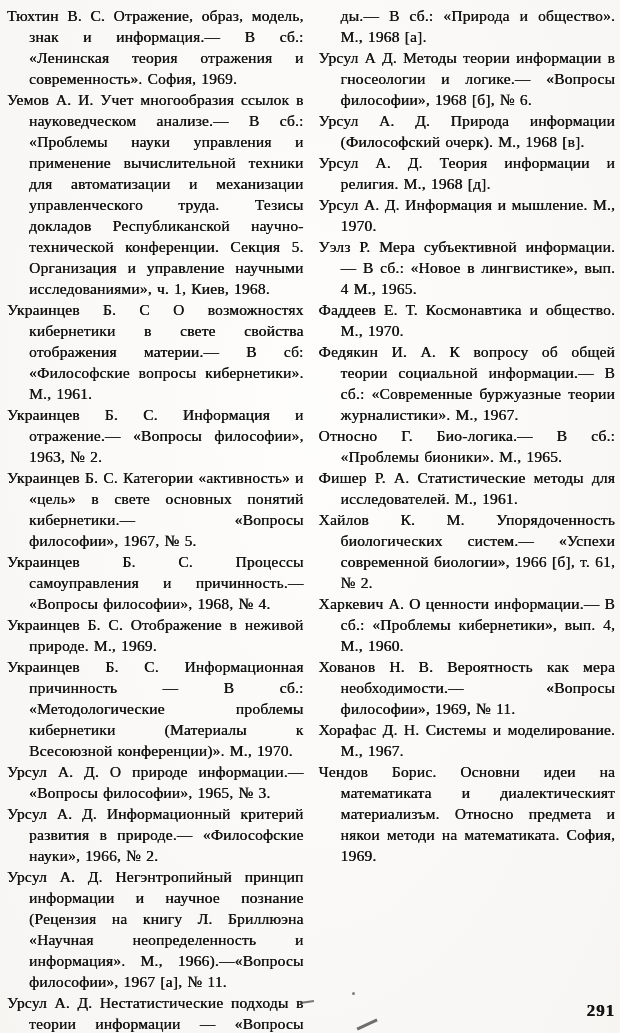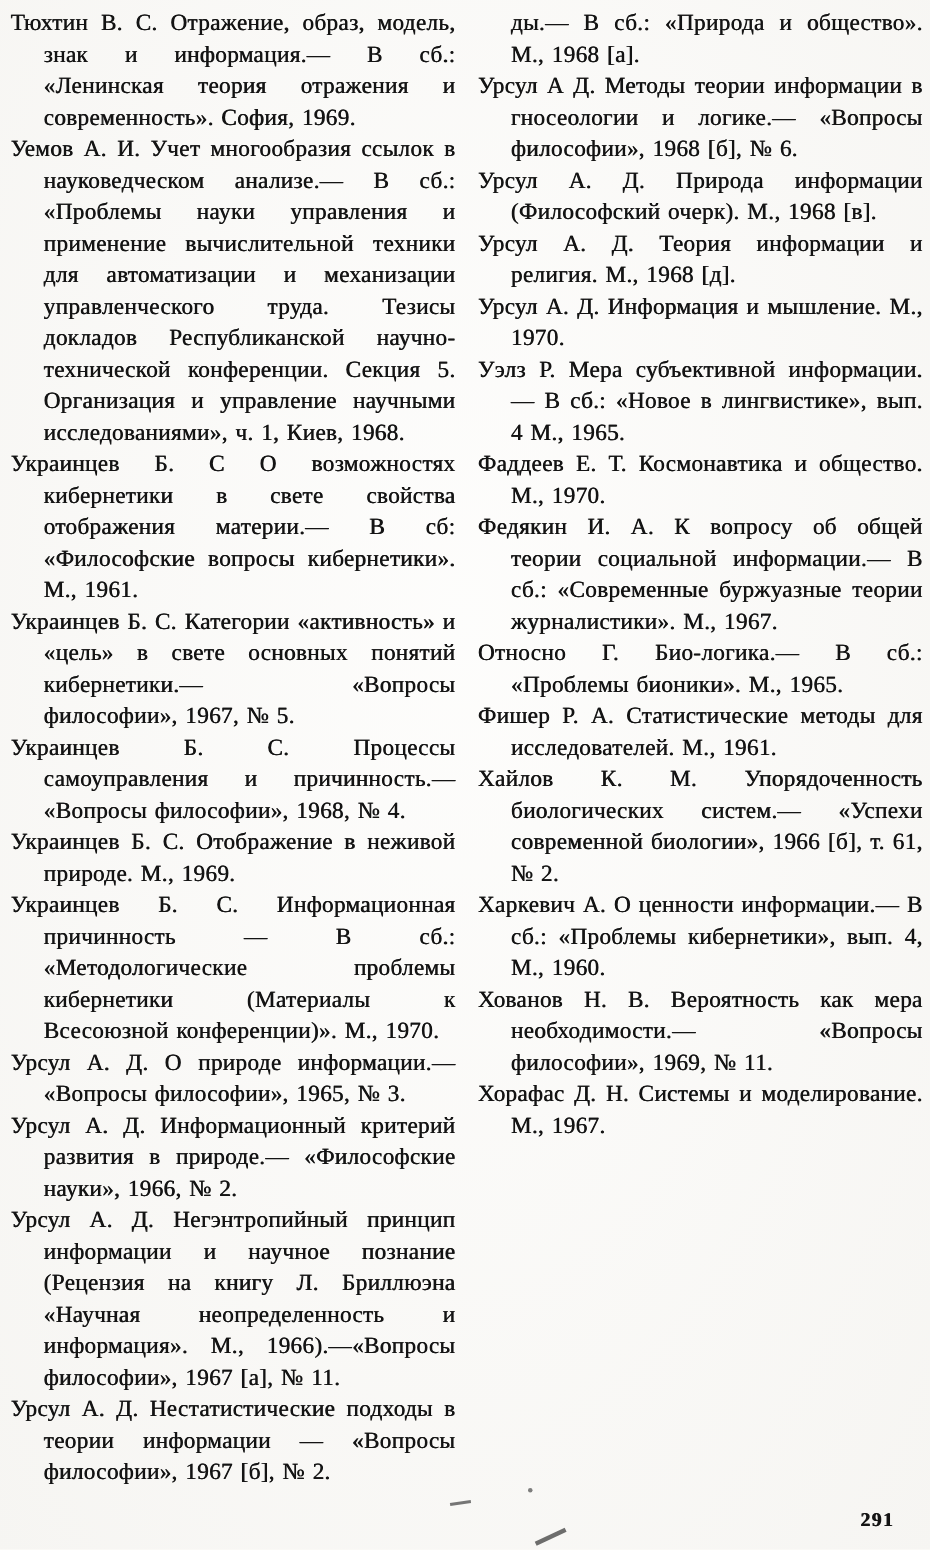--- a/index.html
+++ b/index.html
@@ -74,6 +74,7 @@
         <p class="entry"><span class="author">Тюхтин В. С. </span><span>Отражение, образ, модель, знак и информация.— В сб.: «Ленинская теория отражения и современность». София, 1969.</span></p>
         <p class="entry"><span class="author">Уемов А. И. </span><span>Учет многообразия ссылок в науковедческом анализе.— В сб.: «Проблемы науки управления и применение вычислительной техники для автоматизации и механизации управленческого труда. Тезисы докладов Республиканской научно-технической конференции. Секция 5. Организация и управление научными исследованиями», ч. 1, Киев, 1968.</span></p>
         <p class="entry"><span class="author">Украинцев Б. С </span><span>О возможностях кибернетики в свете свойства отображения материи.— В сб: «Философские вопросы кибернетики». М., 1961.</span></p>
+        <p class="entry"><span class="author">Украинцев Б. С. </span><span>Информация и отражение.— «Вопросы философии», 1963, № 2.</span></p>
         <p class="entry"><span class="author">Украинцев Б. С. </span><span>Категории «активность» и «цель» в свете основных понятий кибернетики.— «Вопросы философии», 1967, № 5.</span></p>
         <p class="entry"><span class="author">Украинцев Б. С. </span><span>Процессы самоуправления и причинность.— «Вопросы философии», 1968, № 4.</span></p>
         <p class="entry"><span class="author">Украинцев Б. С. </span><span>Отображение в неживой природе. М., 1969.</span></p>

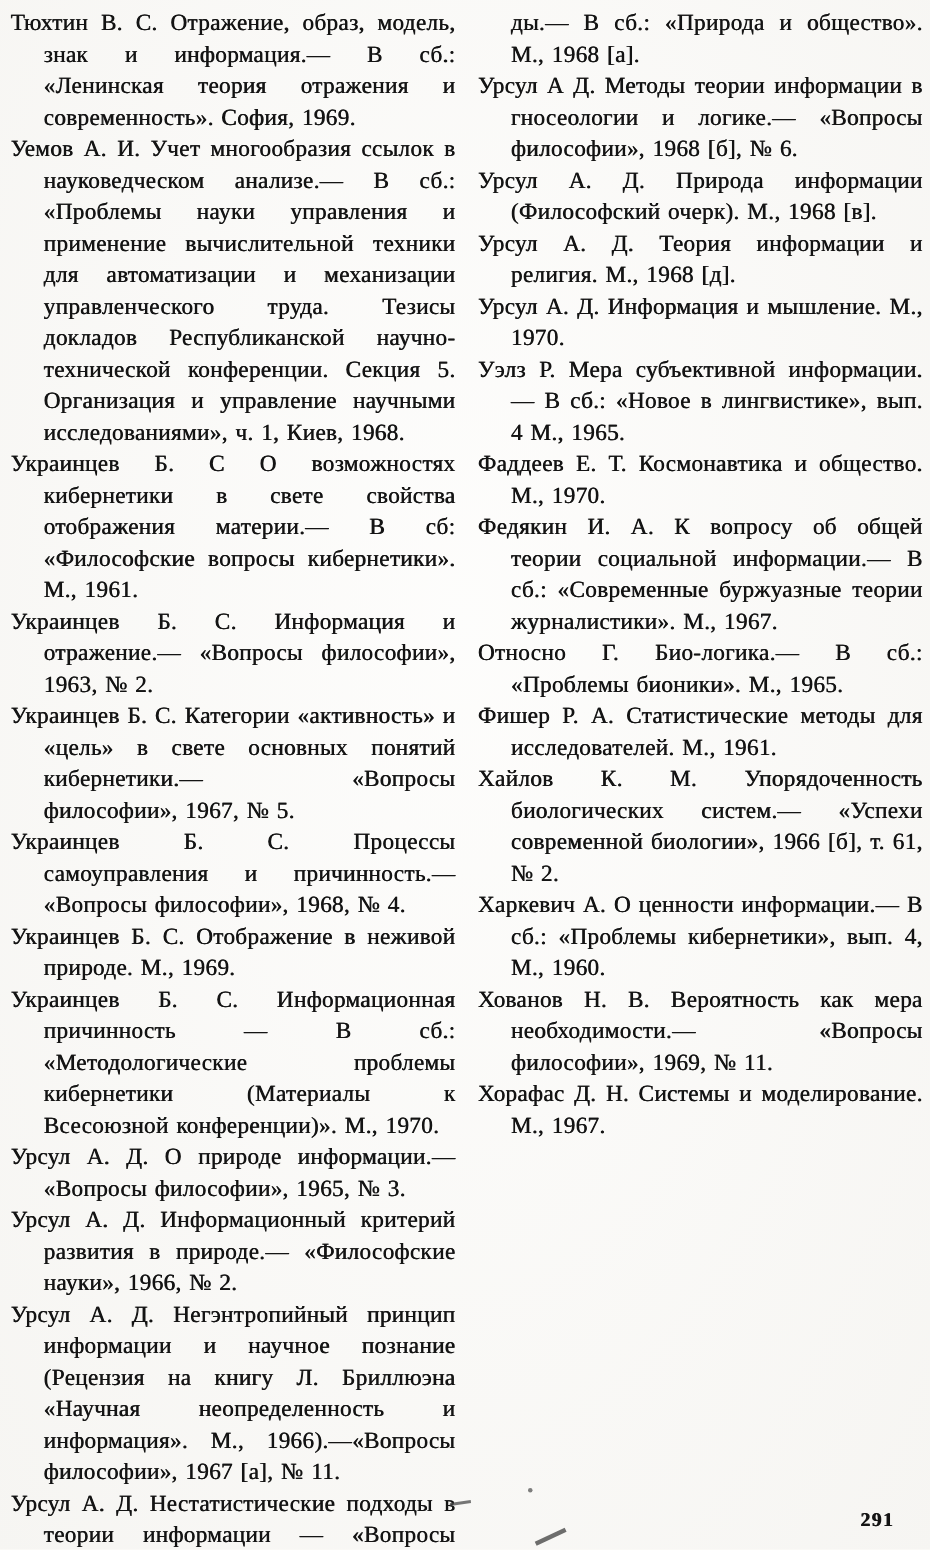--- a/index.html
+++ b/index.html
@@ -99,6 +99,7 @@
         <p class="entry"><span class="author">Харкевич А. </span><span>О ценности информации.— В сб.: «Проблемы кибернетики», вып. 4, М., 1960.</span></p>
         <p class="entry"><span class="author">Хованов Н. В. </span><span>Вероятность как мера необходимости.— «Вопросы философии», 1969, № 11.</span></p>
         <p class="entry"><span class="author">Хорафас Д. Н. </span><span>Системы и моделирование. М., 1967.</span></p>
+        <p class="entry"><span class="author">Чендов Борис. </span><span>Основни идеи на математиката и диалектическият материализъм. Относно предмета и някои методи на математиката. София, 1969.</span></p>
       </div>
   </div>
   <div class="page-number">291</div>

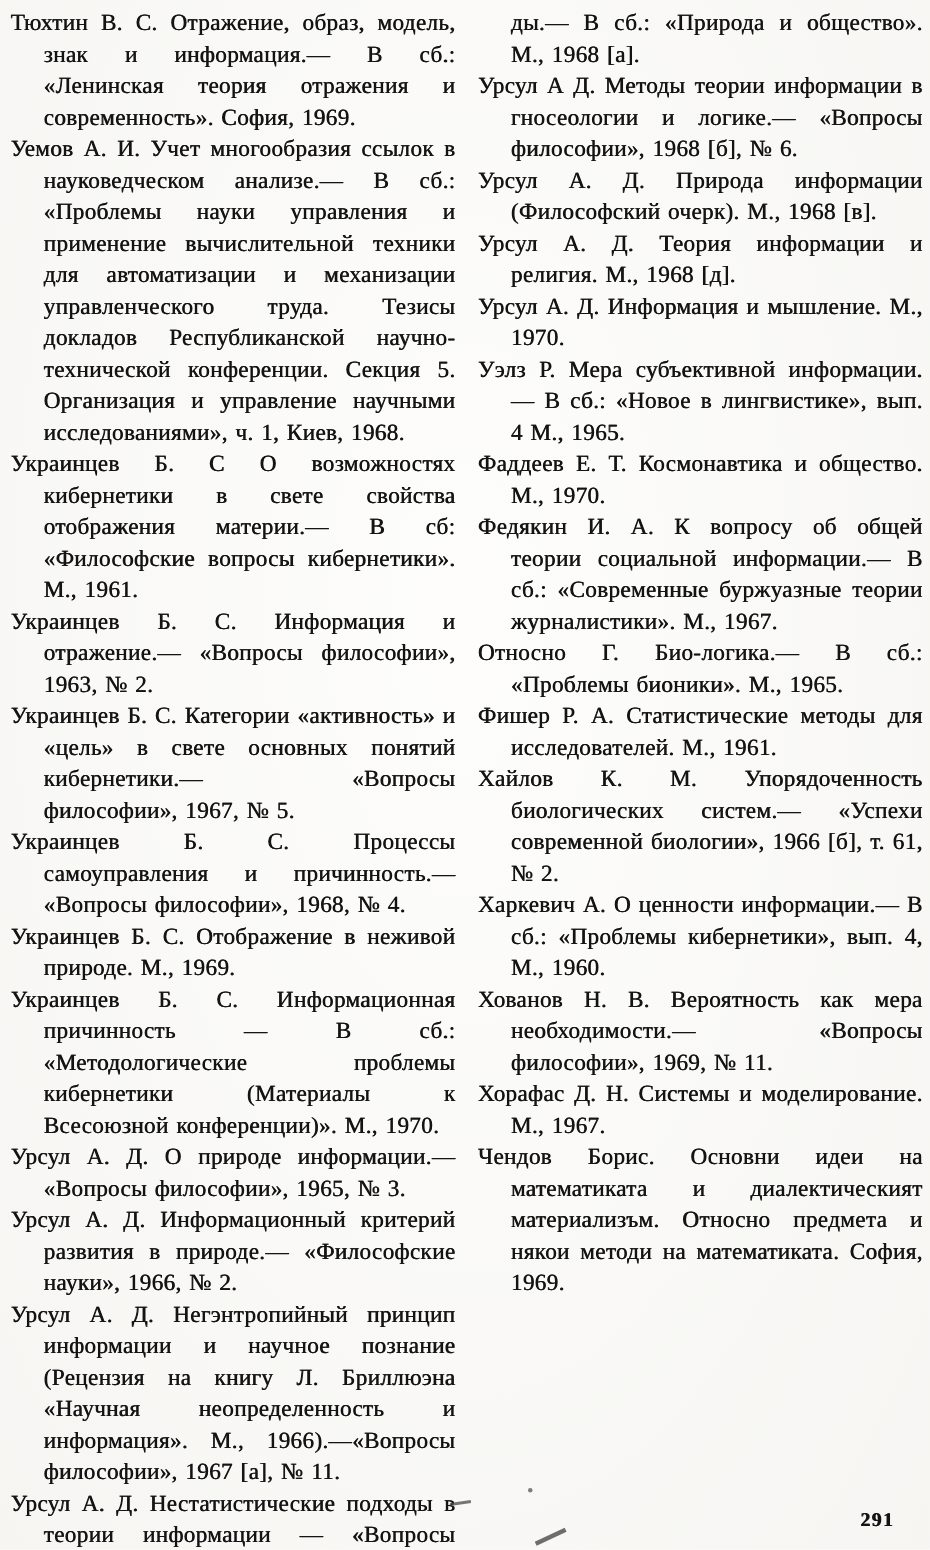--- a/index.html
+++ b/index.html
@@ -50,9 +50,9 @@
   }
   .page-number {
     position: absolute;
-    right: 24px;
+    right: 5px;
     bottom: 12px;
-    font-size: 13px;
+    font-size: 17px;
     font-weight: bold;
     letter-spacing: 1px;
     text-shadow: 0.5px 0 0 currentColor;

